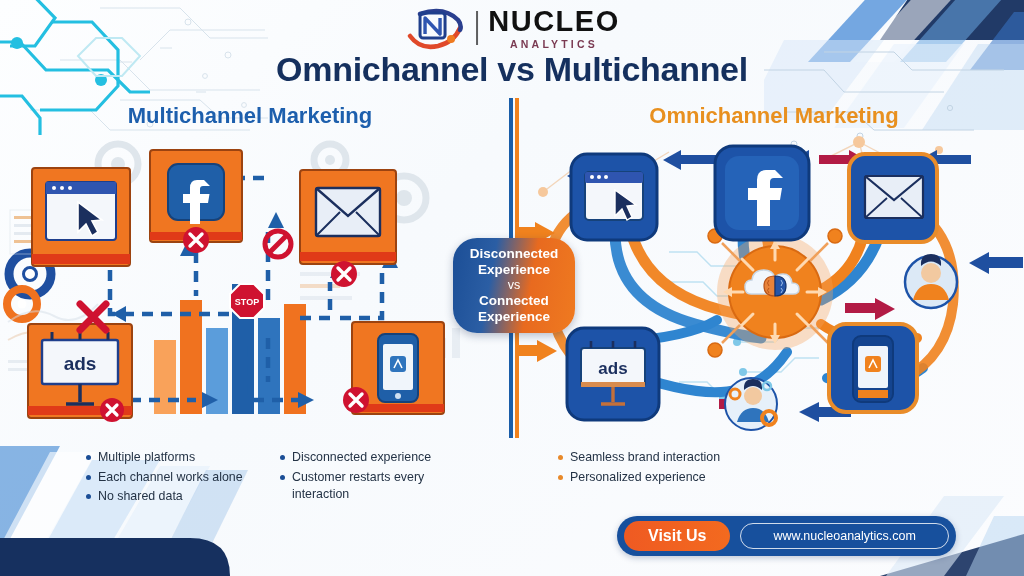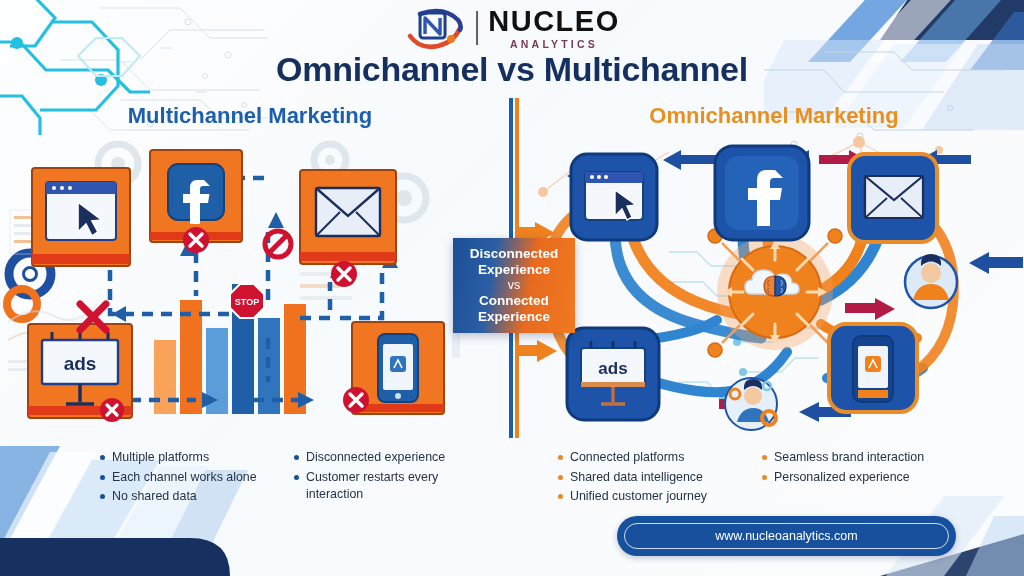--- a/index.html
+++ b/index.html
@@ -47,7 +47,7 @@
   
   .center-badge {
     position: absolute; left: 453px; top: 238px; width: 122px; height: 95px;
-    border-radius: 0;
+    border-radius: 24px;
     background: linear-gradient(100deg,#1b4e96 0%,#2b5ea4 32%,#e86a1f 62%,#ef7a20 100%);
     color: #fff; display: flex; flex-direction: column; align-items: center;
     justify-content: center; text-align: center; line-height: 1.18;

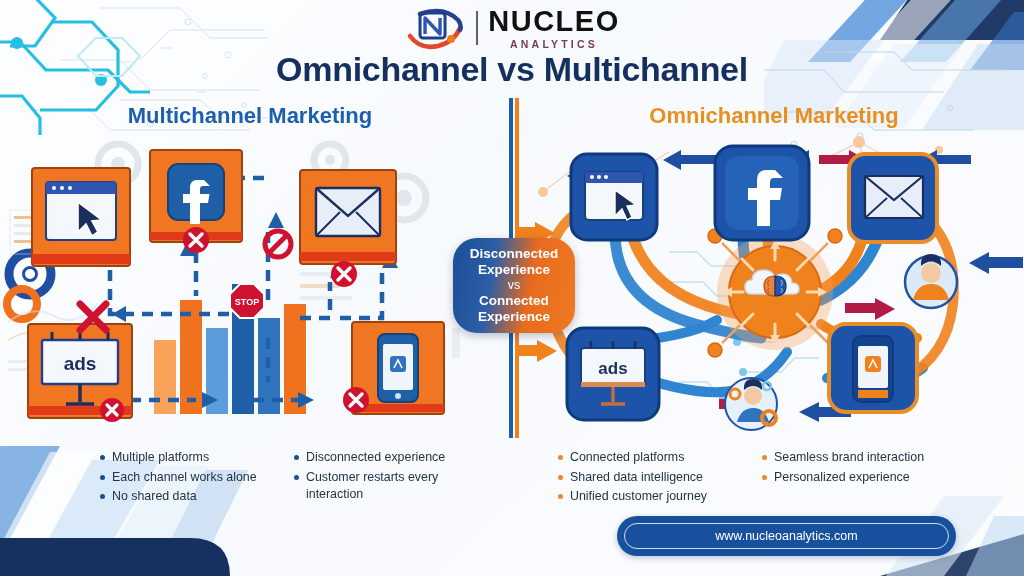--- a/index.html
+++ b/index.html
@@ -70,7 +70,7 @@
       color: #243346; line-height: 1.42; margin-bottom: 2px; }
   .bullets li::before { content: ""; position: absolute; left: 2px; top: 6px;
       width: 5px; height: 5px; border-radius: 50%; }
-  .b-left { left: 98px; top: 449px; }
+  .b-left { left: 84px; top: 449px; }
   .b-left li::before { background: #1b4e96; }
   .b-left ul:first-child { width: 180px; }
   .b-left ul:last-child { width: 175px; }

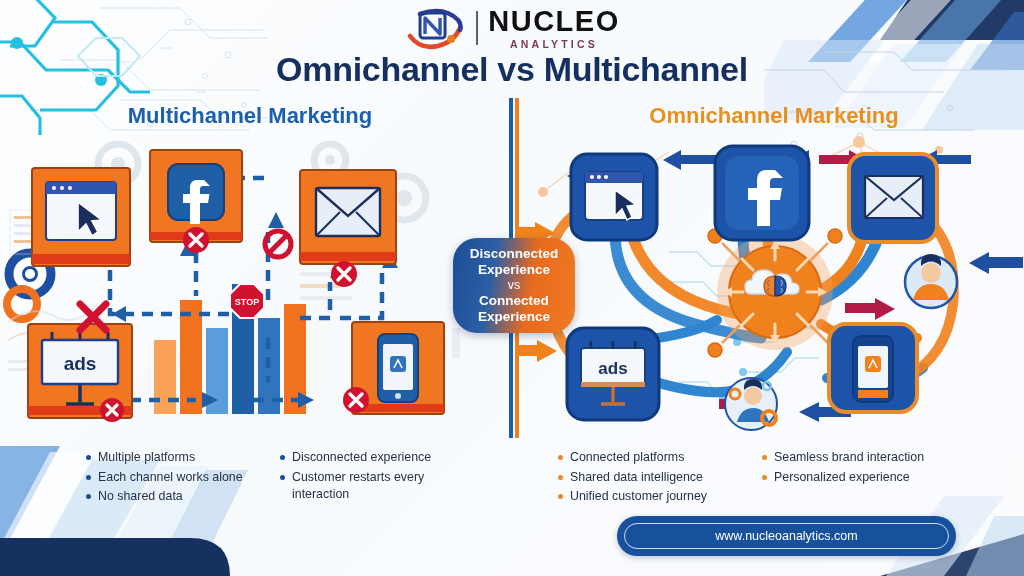--- a/index.html
+++ b/index.html
@@ -534,11 +534,6 @@
 
   <div class="bullets b-right">
     <ul>
-      <li>Connected platforms</li>
-      <li>Shared data intelligence</li>
-      <li>Unified customer journey</li>
-    </ul>
-    <ul>
       <li>Seamless brand interaction</li>
       <li>Personalized experience</li>
     </ul>

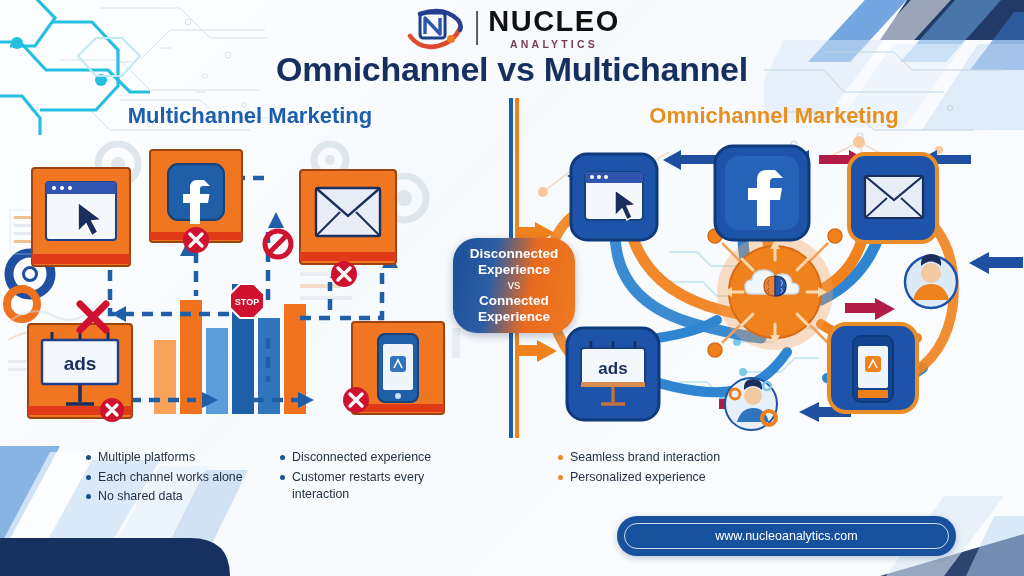--- a/index.html
+++ b/index.html
@@ -540,6 +540,7 @@
   </div>
 
   <div class="cta">
+    <button class="cta-btn">Visit Us</button>
     <div class="cta-url">www.nucleoanalytics.com</div>
   </div>
 

